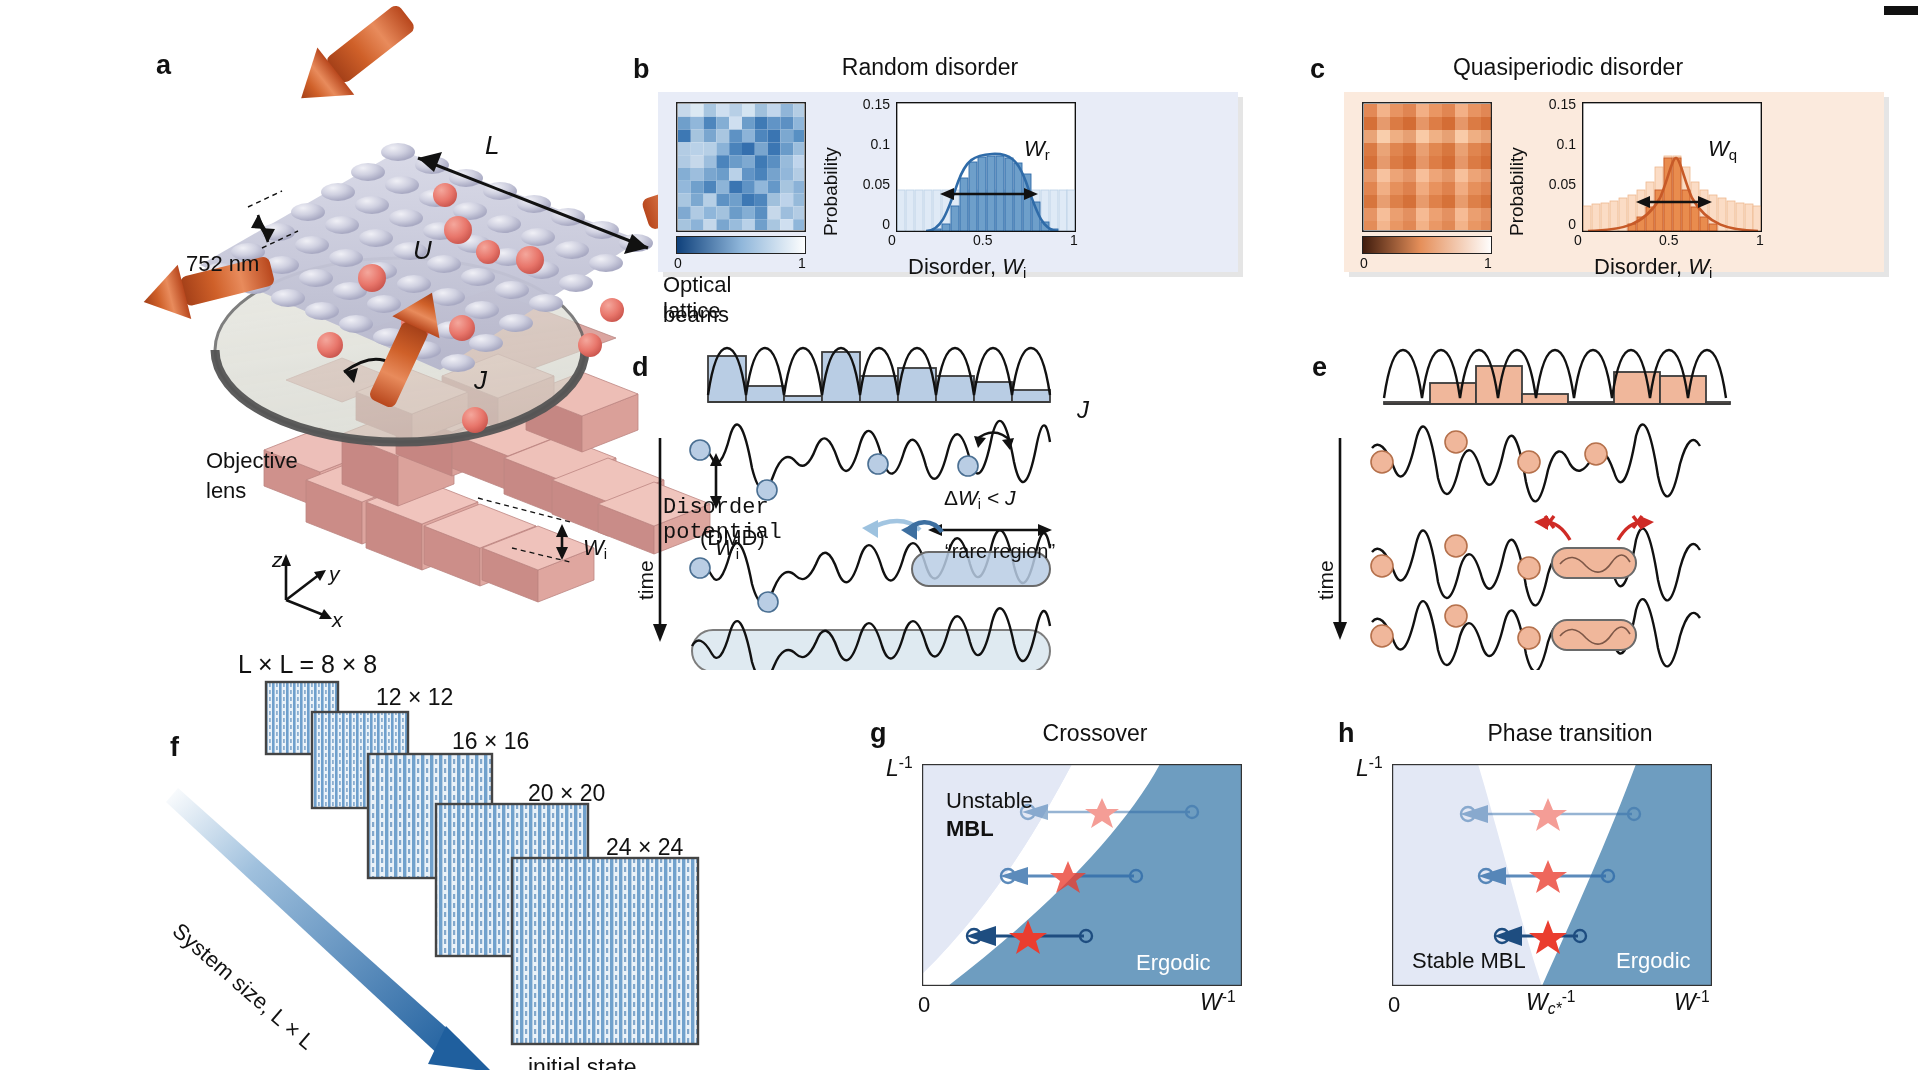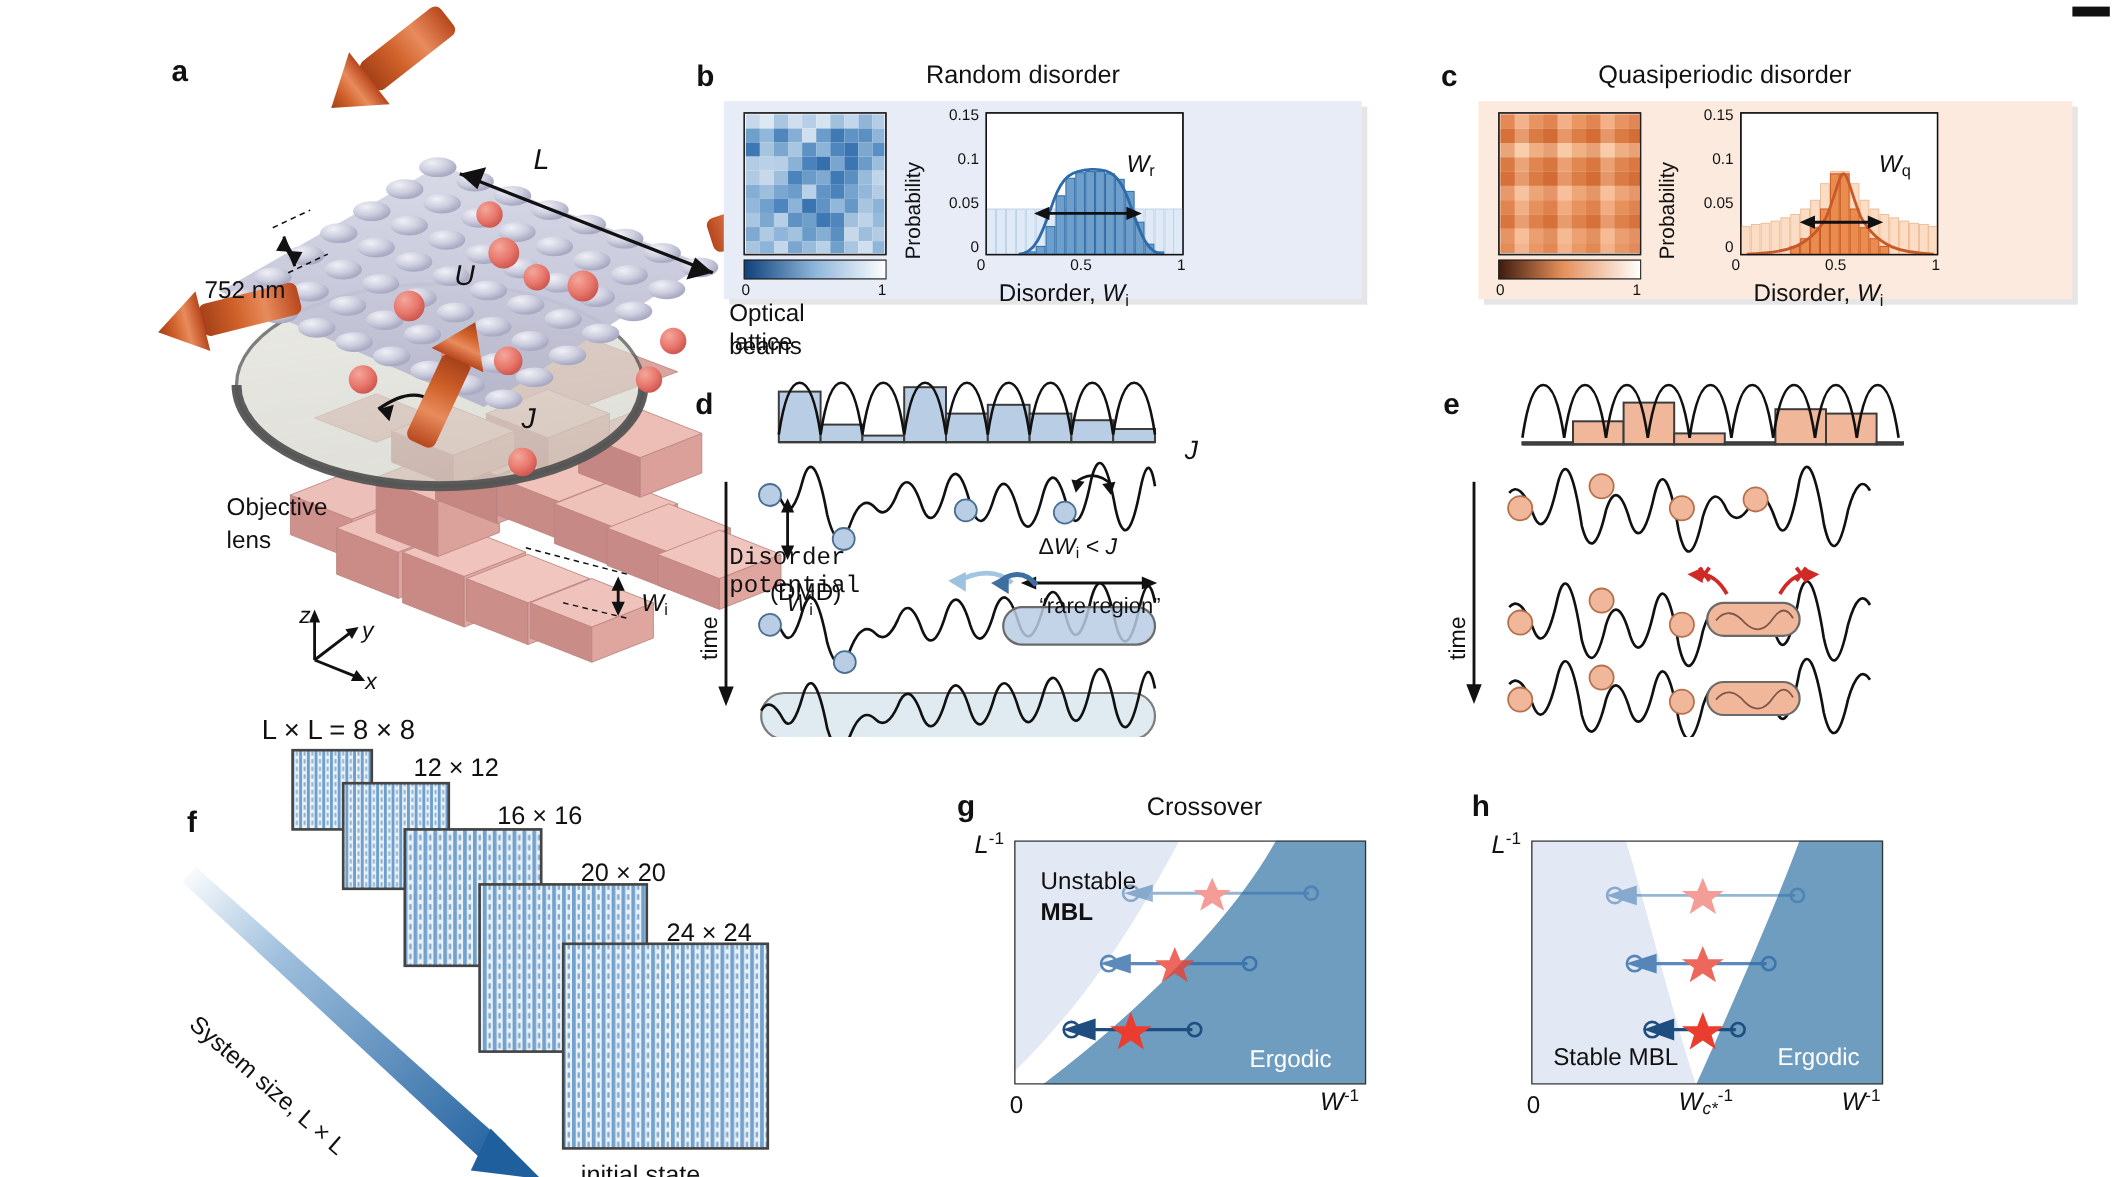--- a/index.html
+++ b/index.html
@@ -878,6 +878,7 @@
 
   <div class="abs" style="left:1330px;top:700px;width:490px;height:340px;">
     <div class="abs plabel" style="left:8px;top:18px;">h</div>
+    <div class="abs ptitle" style="left:70px;top:20px;width:340px;">Phase transition</div>
 
     <div class="abs txt nowrap" style="left:26px;top:54px;font-size:23px;">
       <span class="ital">L</span><span class="sup">-1</span>

